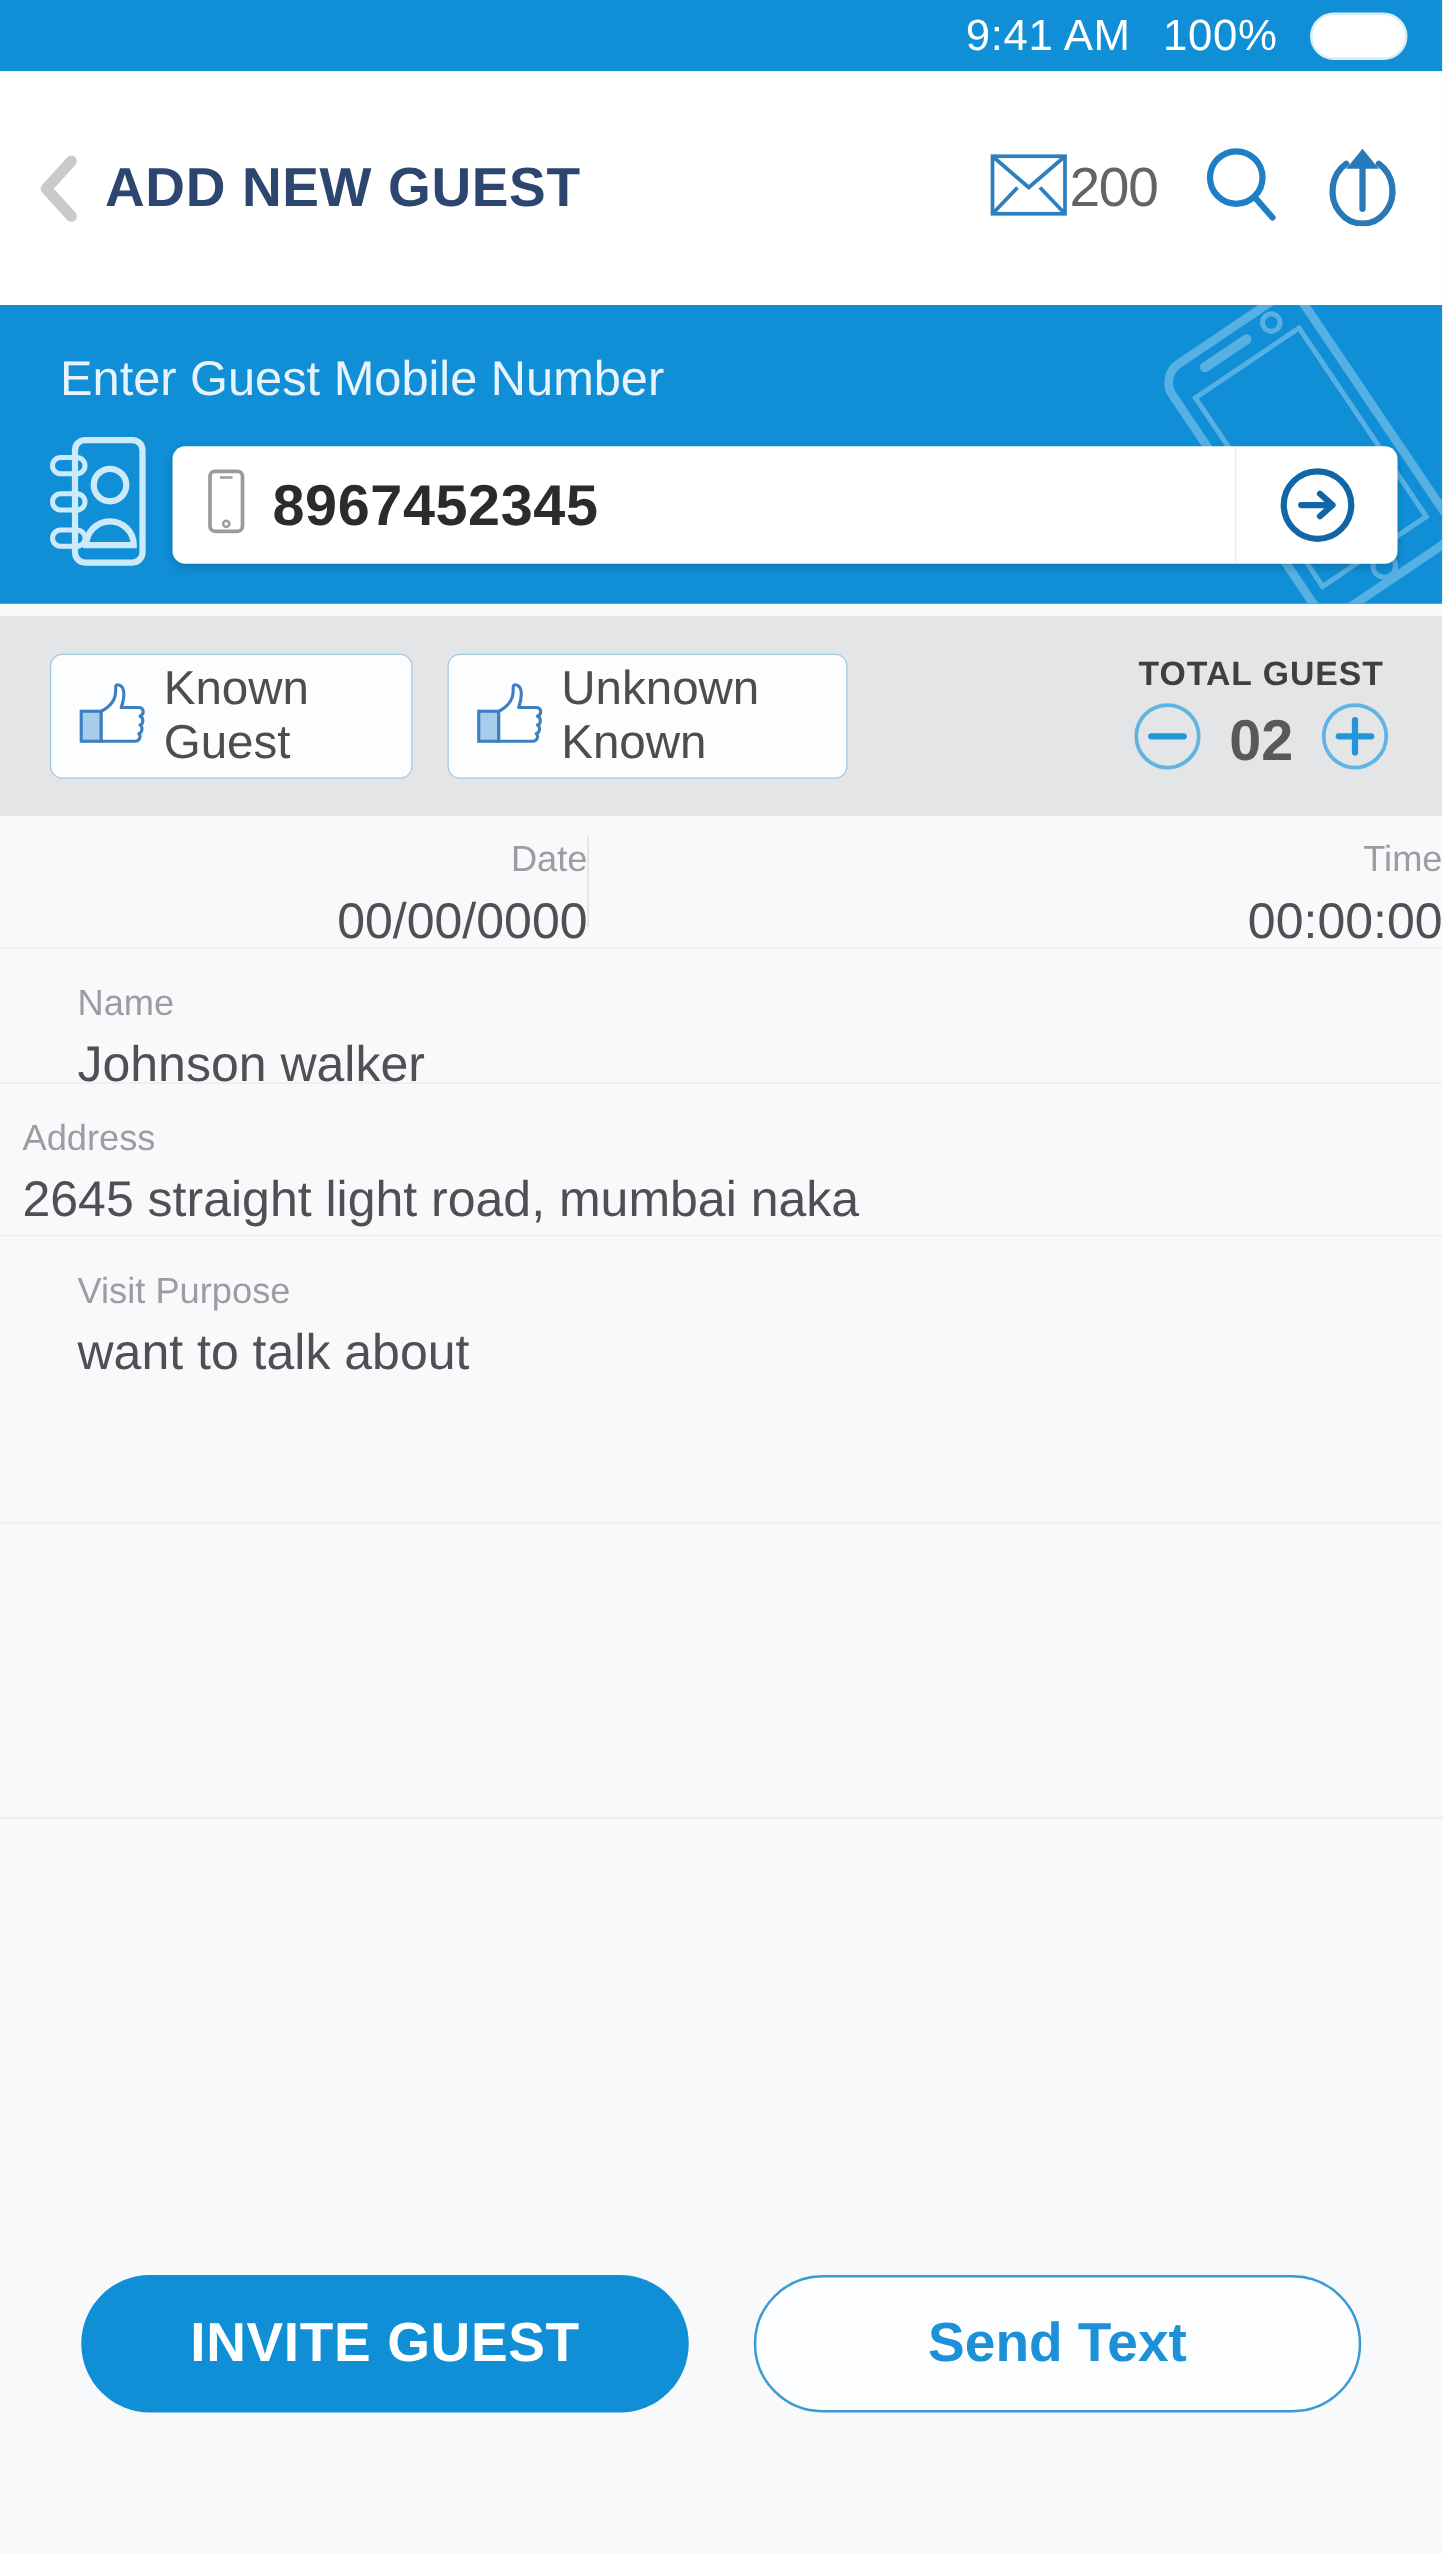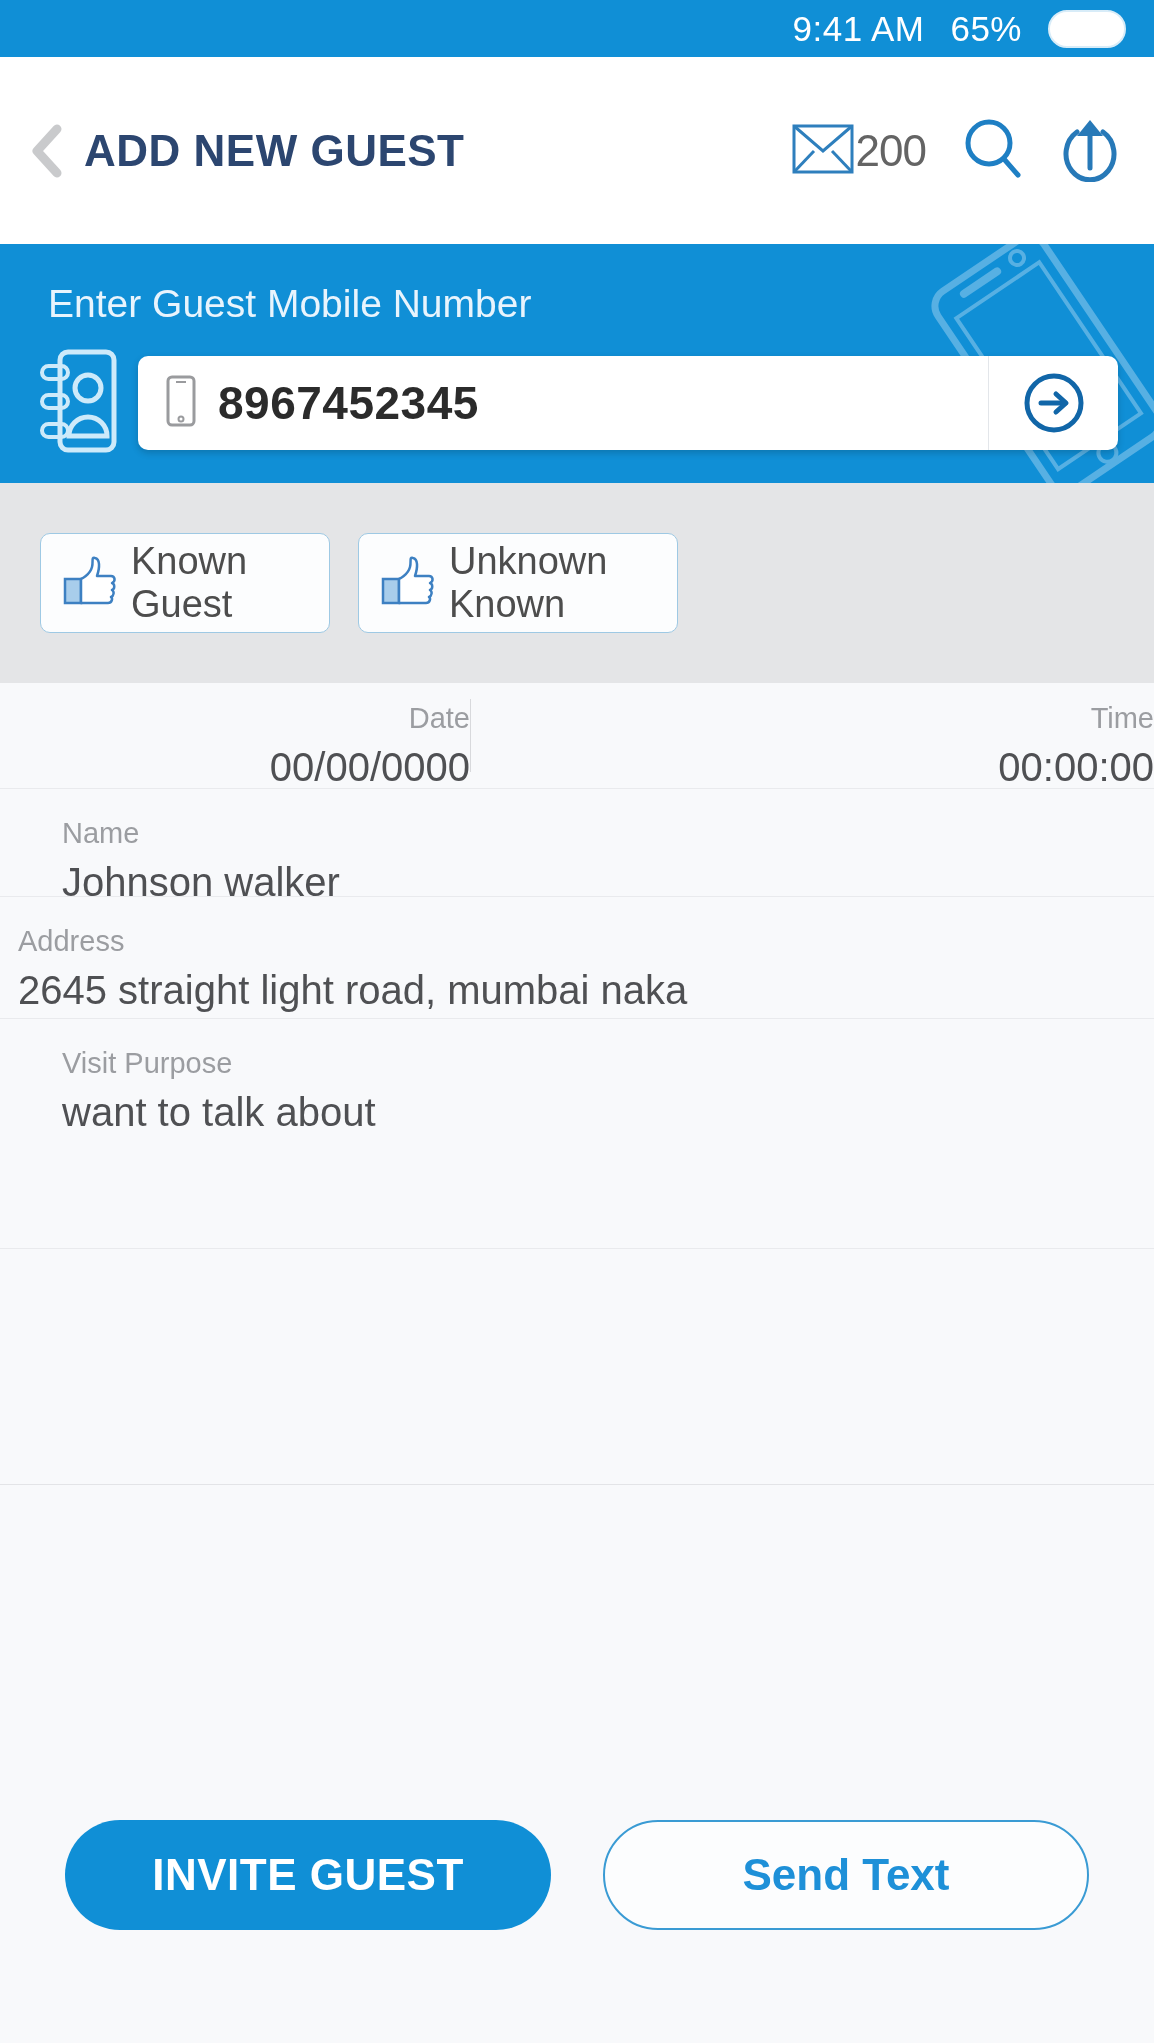--- a/index.html
+++ b/index.html
@@ -297,7 +297,7 @@
 
   <div class="statusbar">
     <span class="st-time">9:41 AM</span>
-    <span class="st-batt-pct">65%</span>
+    <span class="st-batt-pct">100%</span>
     <span class="batt-icon"></span>
   </div>
 

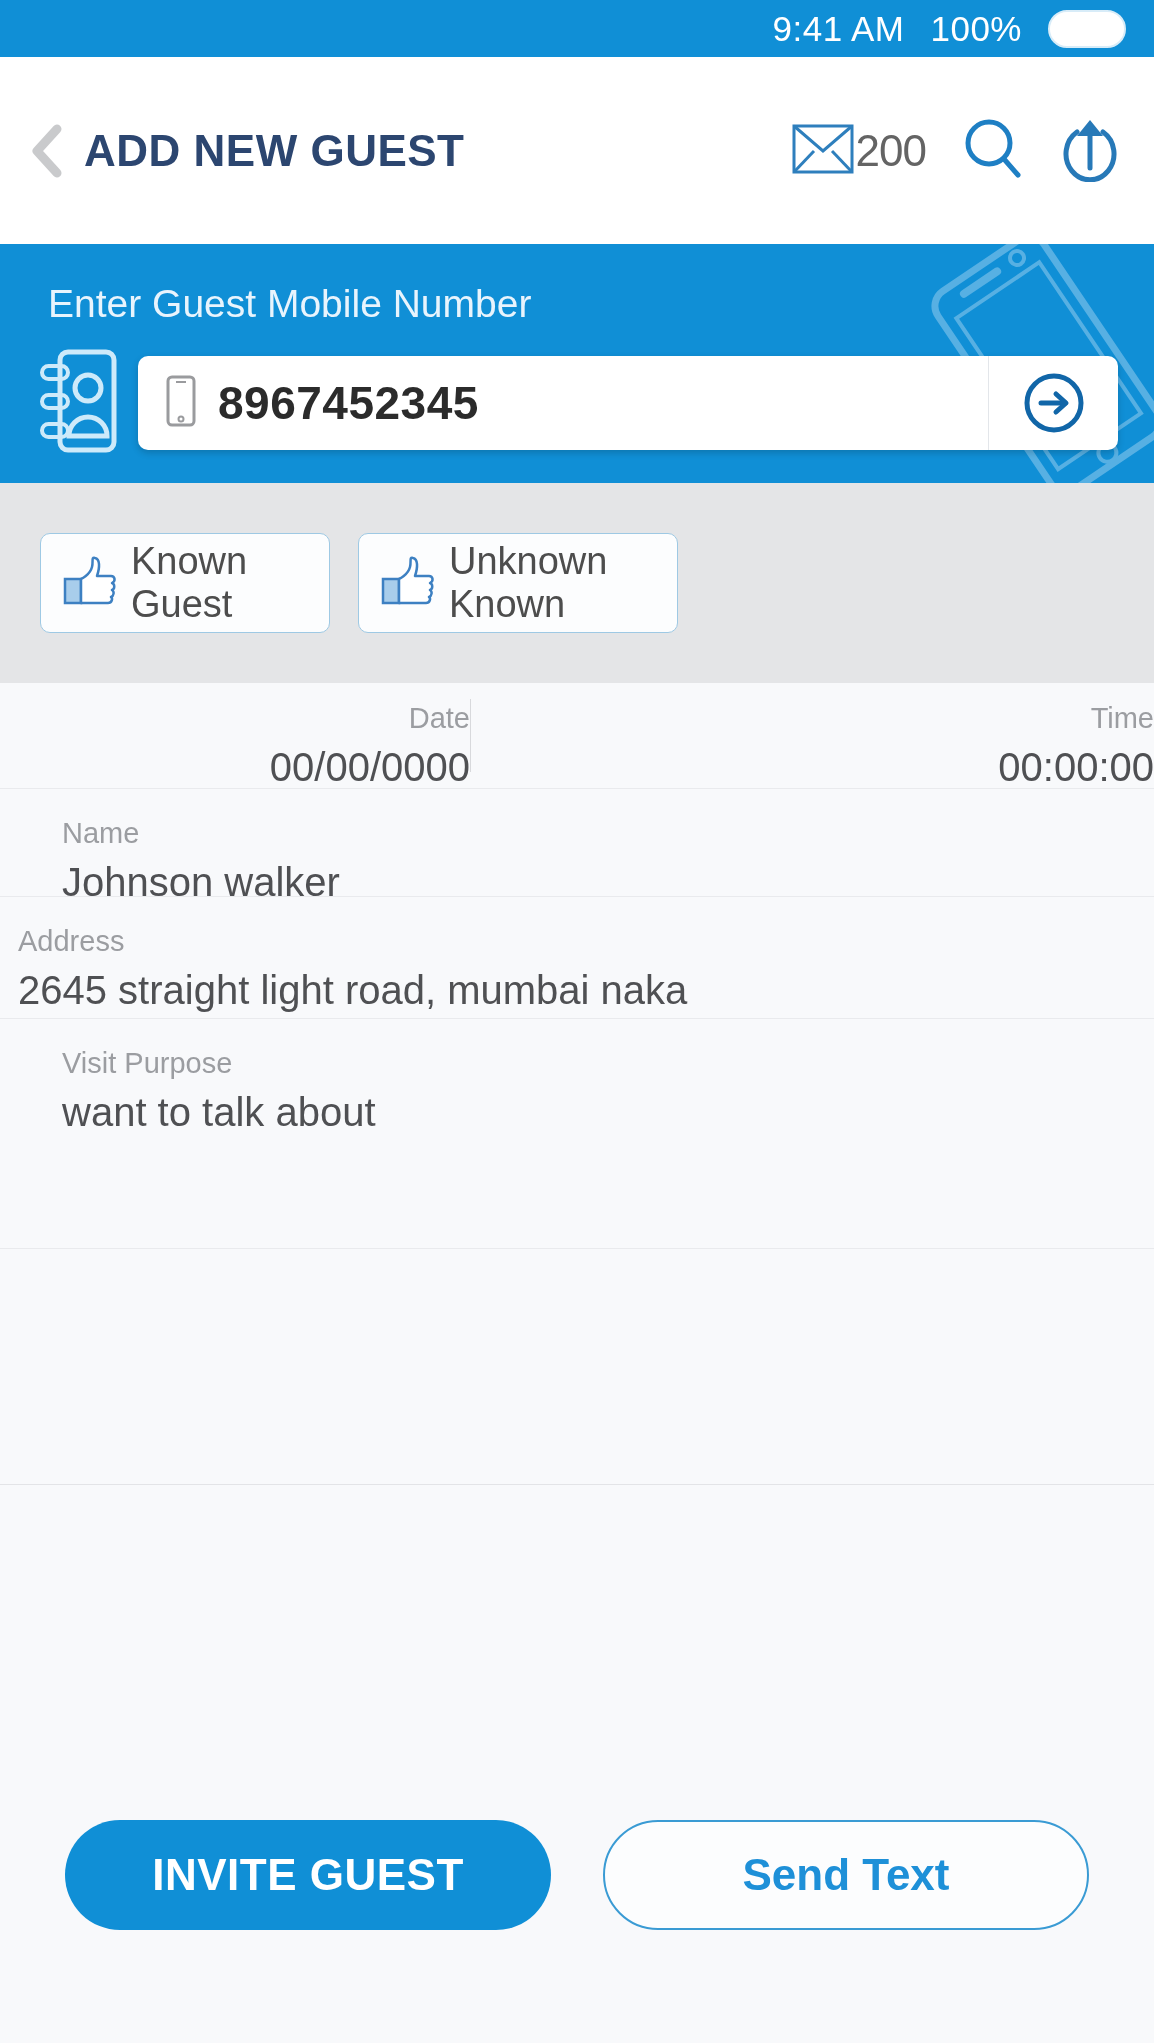--- a/index.html
+++ b/index.html
@@ -155,12 +155,13 @@
 
   
   .guest-row {
-    height: 200px;
+    height: 160px;
     background: #e4e5e7;
     display: flex;
     align-items: center;
     padding: 0 30px 0 40px;
     gap: 28px;
+    margin-top: 10px;
   }
   .guest-btn {
     height: 100px;

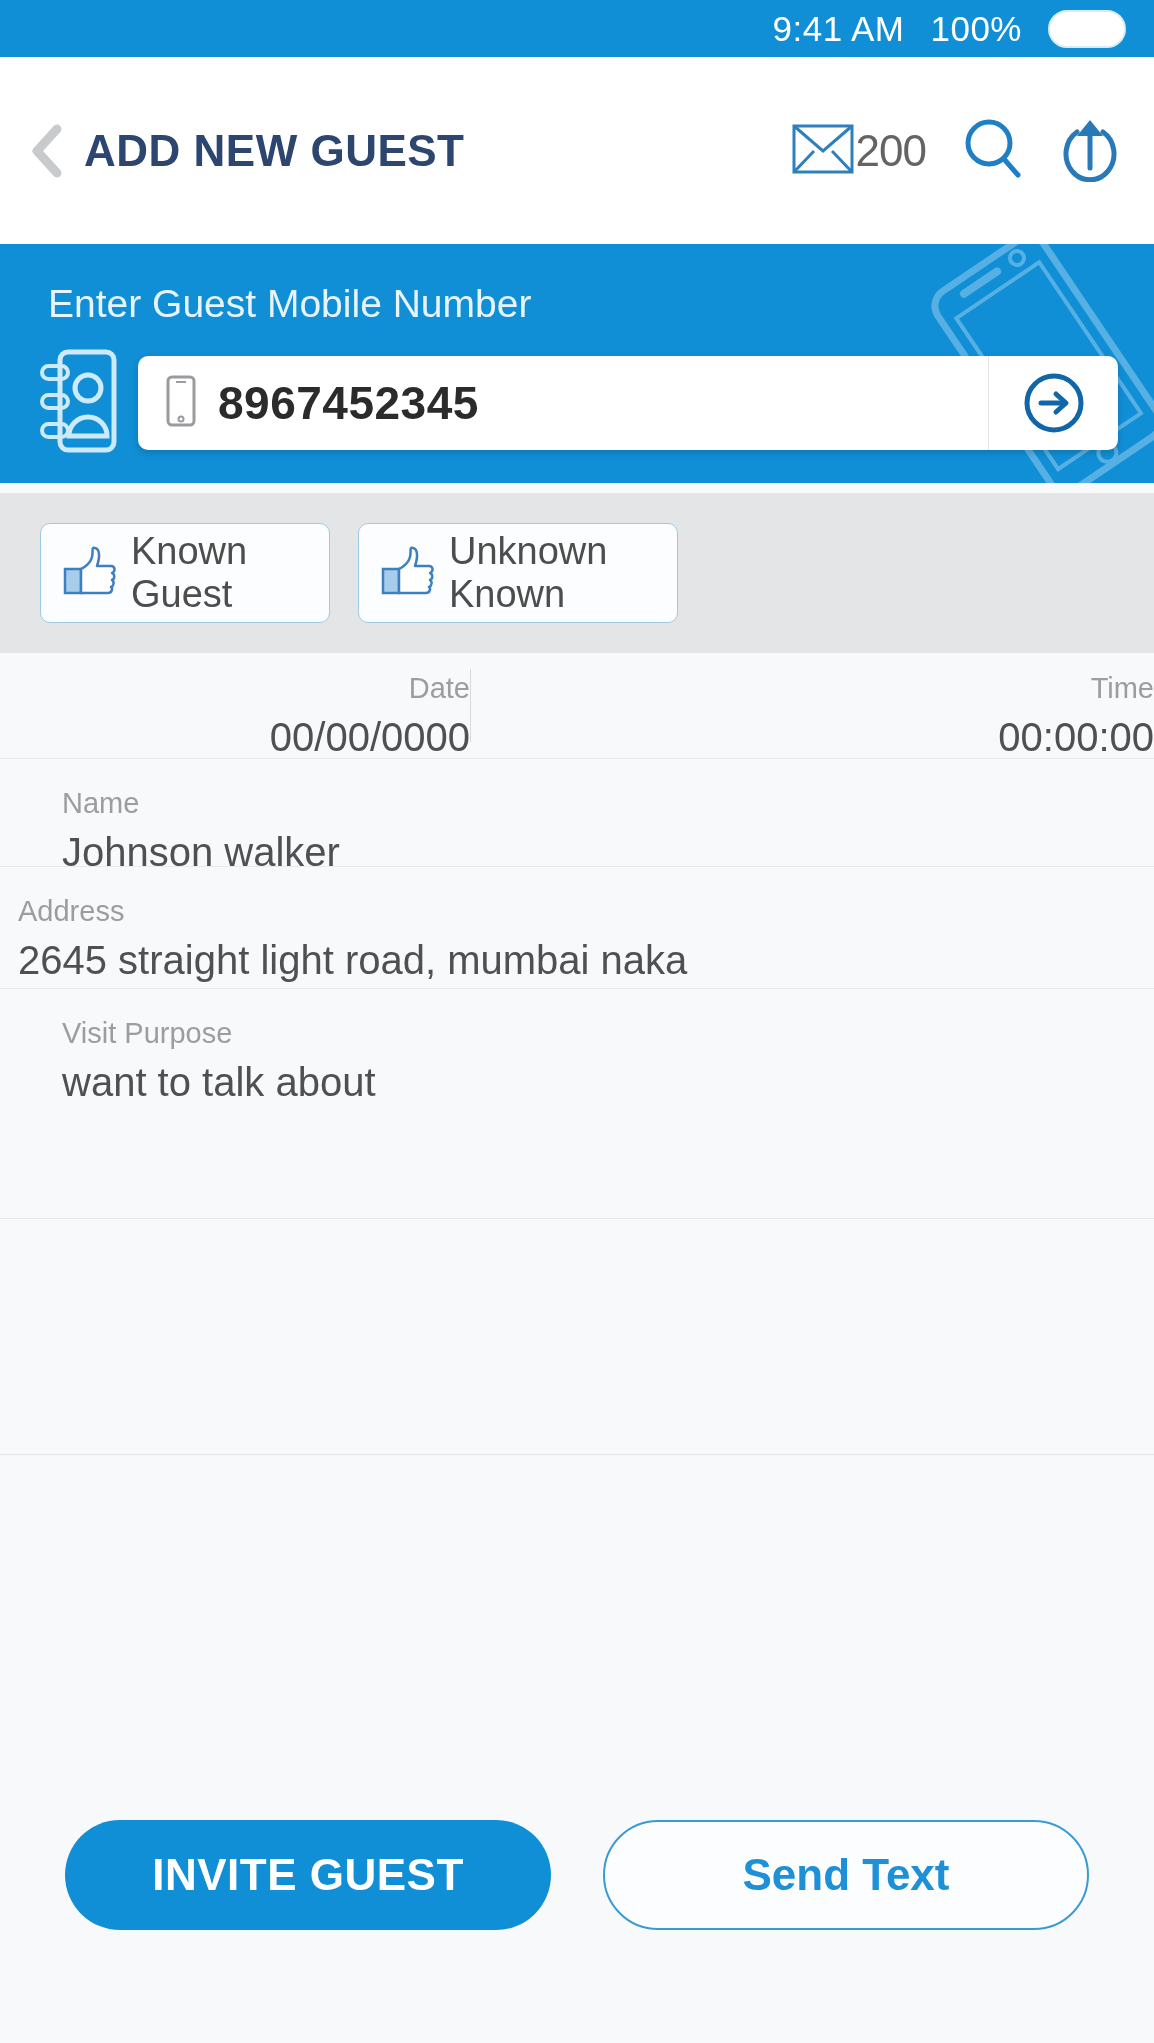--- a/index.html
+++ b/index.html
@@ -406,6 +406,25 @@
       <span class="guest-btn-label">Unknown Known</span>
     </div>
 
+    <div class="counter-wrap">
+      <div class="counter-title">TOTAL GUEST</div>
+      <div class="counter-controls">
+        <span>
+          <svg width="56" height="56" viewBox="0 0 56 56">
+            <circle cx="28" cy="28" r="25" fill="none" stroke="#5fb4e3" stroke-width="3"></circle>
+            <line x1="15" y1="28" x2="41" y2="28" stroke="#2296d8" stroke-width="5" stroke-linecap="round"></line>
+          </svg>
+        </span>
+        <span class="counter-value">02</span>
+        <span>
+          <svg width="56" height="56" viewBox="0 0 56 56">
+            <circle cx="28" cy="28" r="25" fill="none" stroke="#5fb4e3" stroke-width="3"></circle>
+            <line x1="15" y1="28" x2="41" y2="28" stroke="#2296d8" stroke-width="5" stroke-linecap="round"></line>
+            <line x1="28" y1="15" x2="28" y2="41" stroke="#2296d8" stroke-width="5" stroke-linecap="round"></line>
+          </svg>
+        </span>
+      </div>
+    </div>
   </div>
 
   <div class="form-list">

